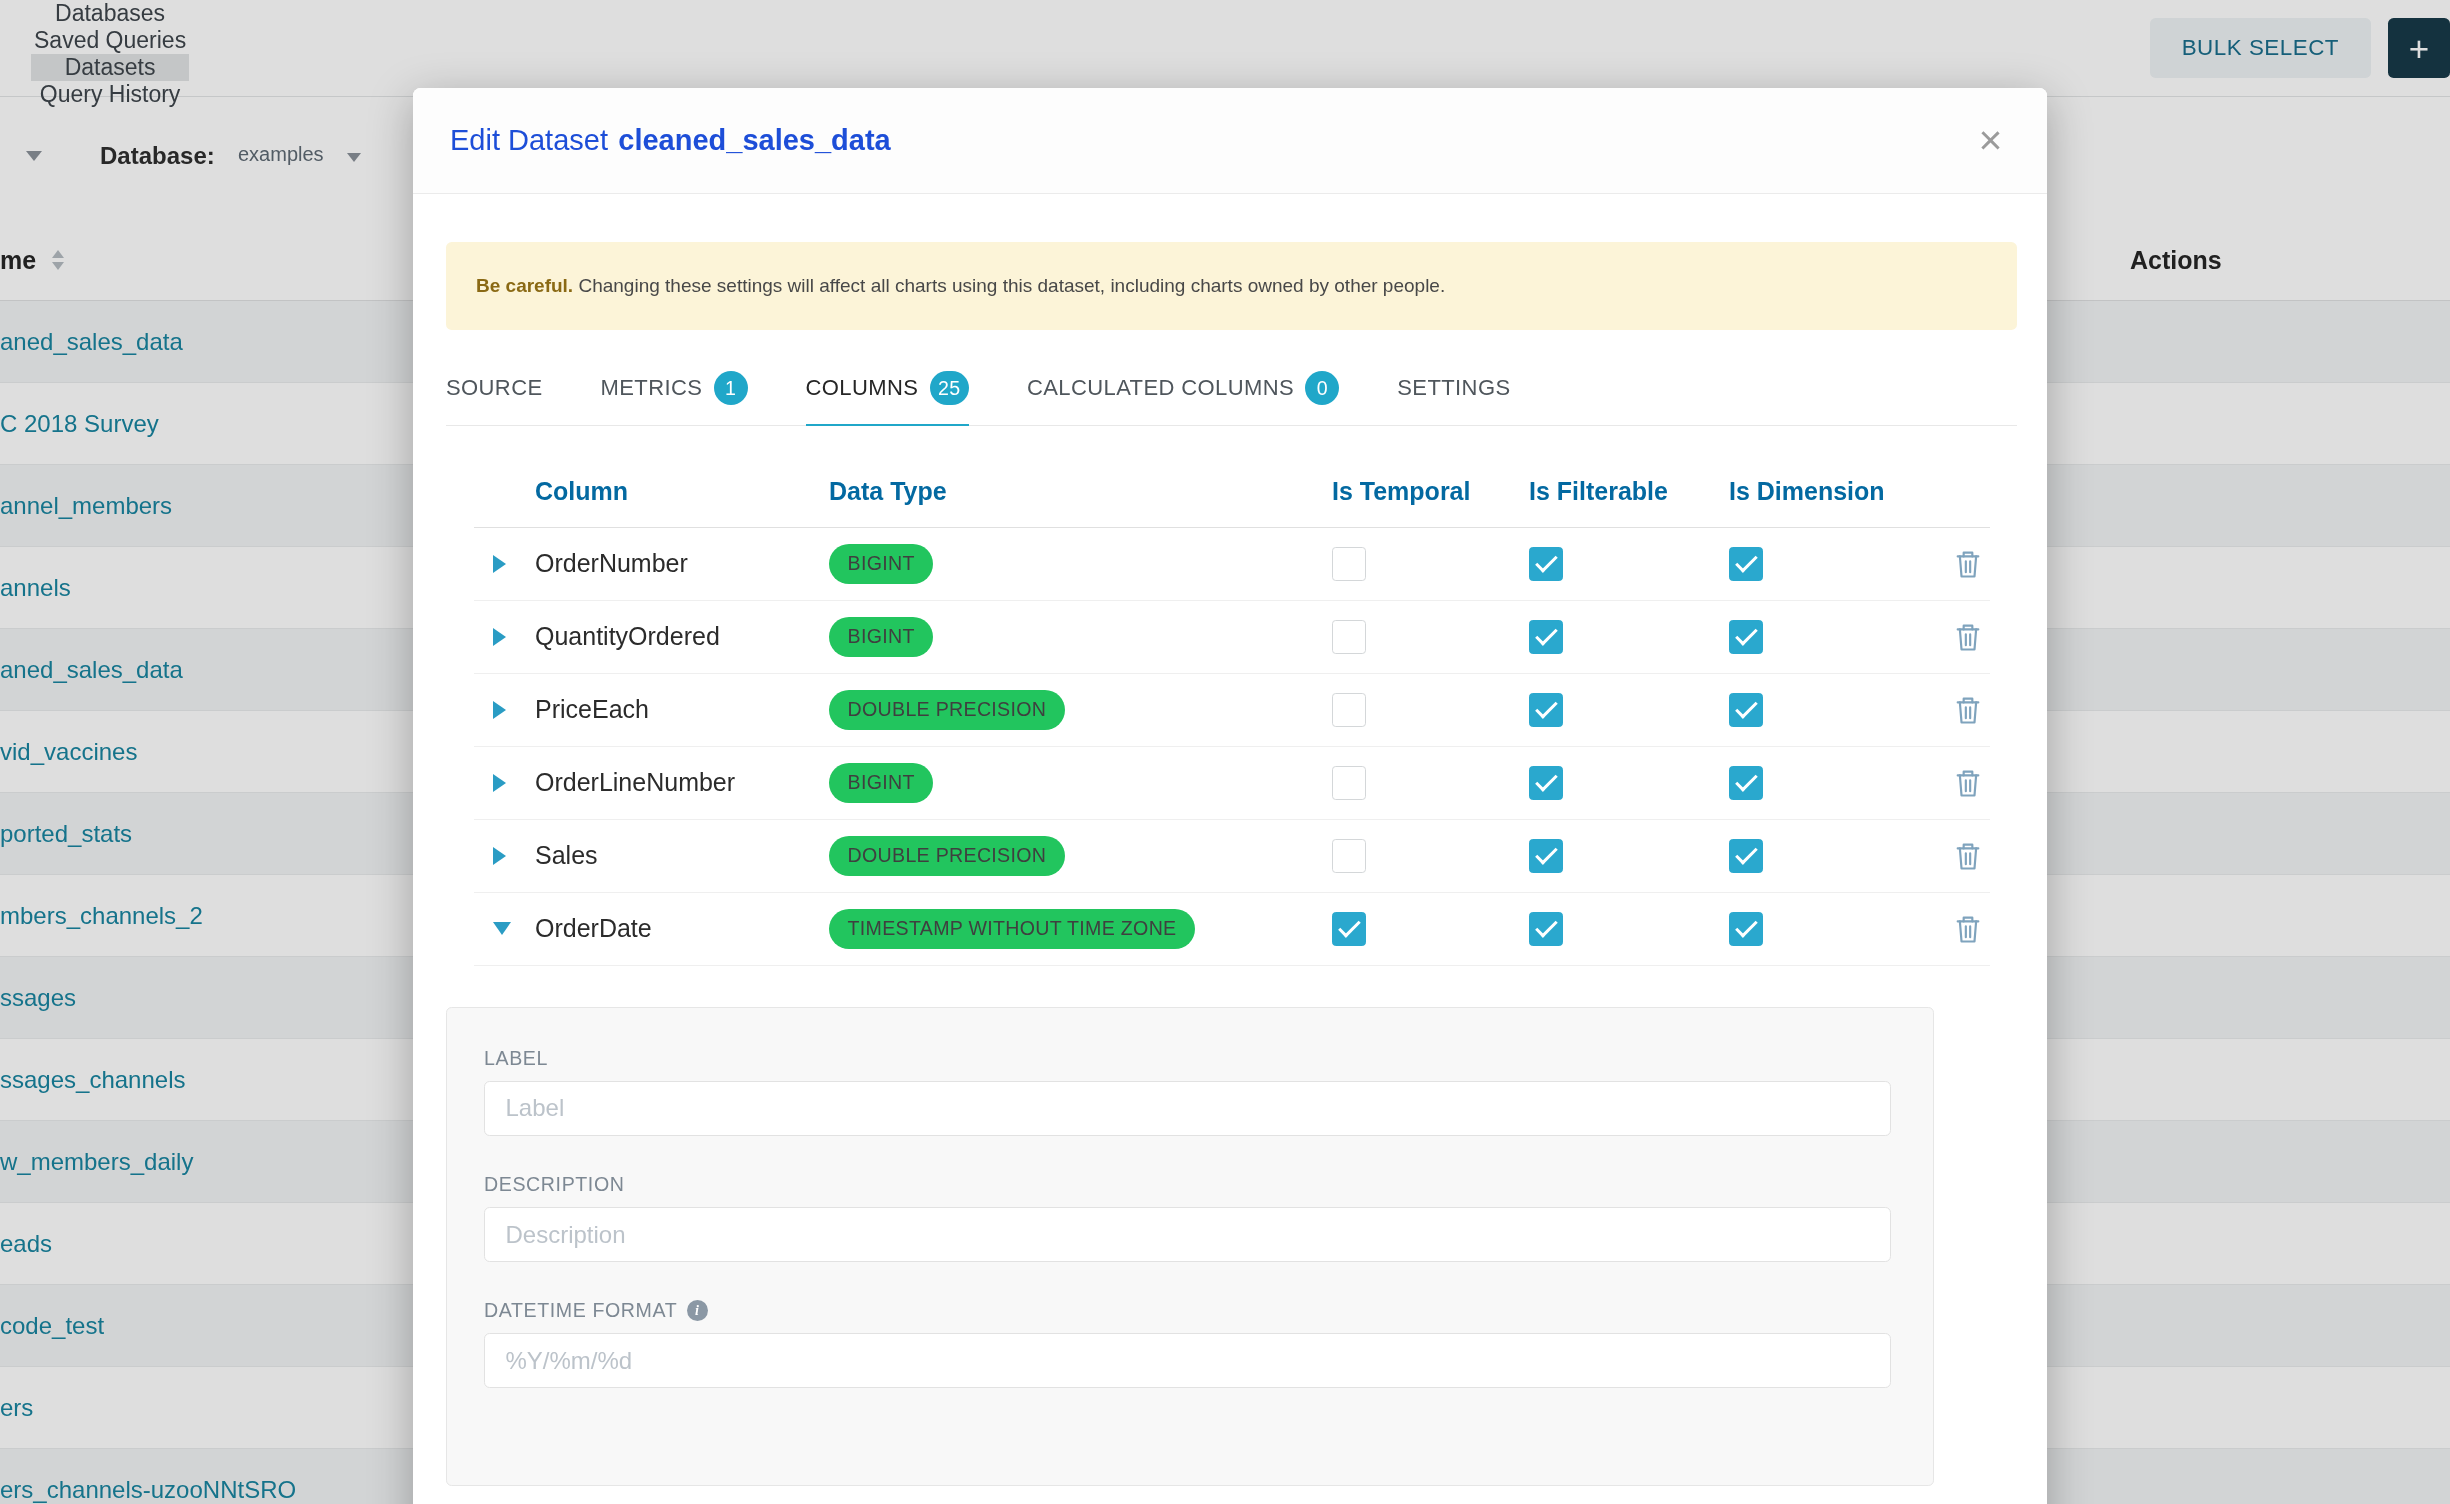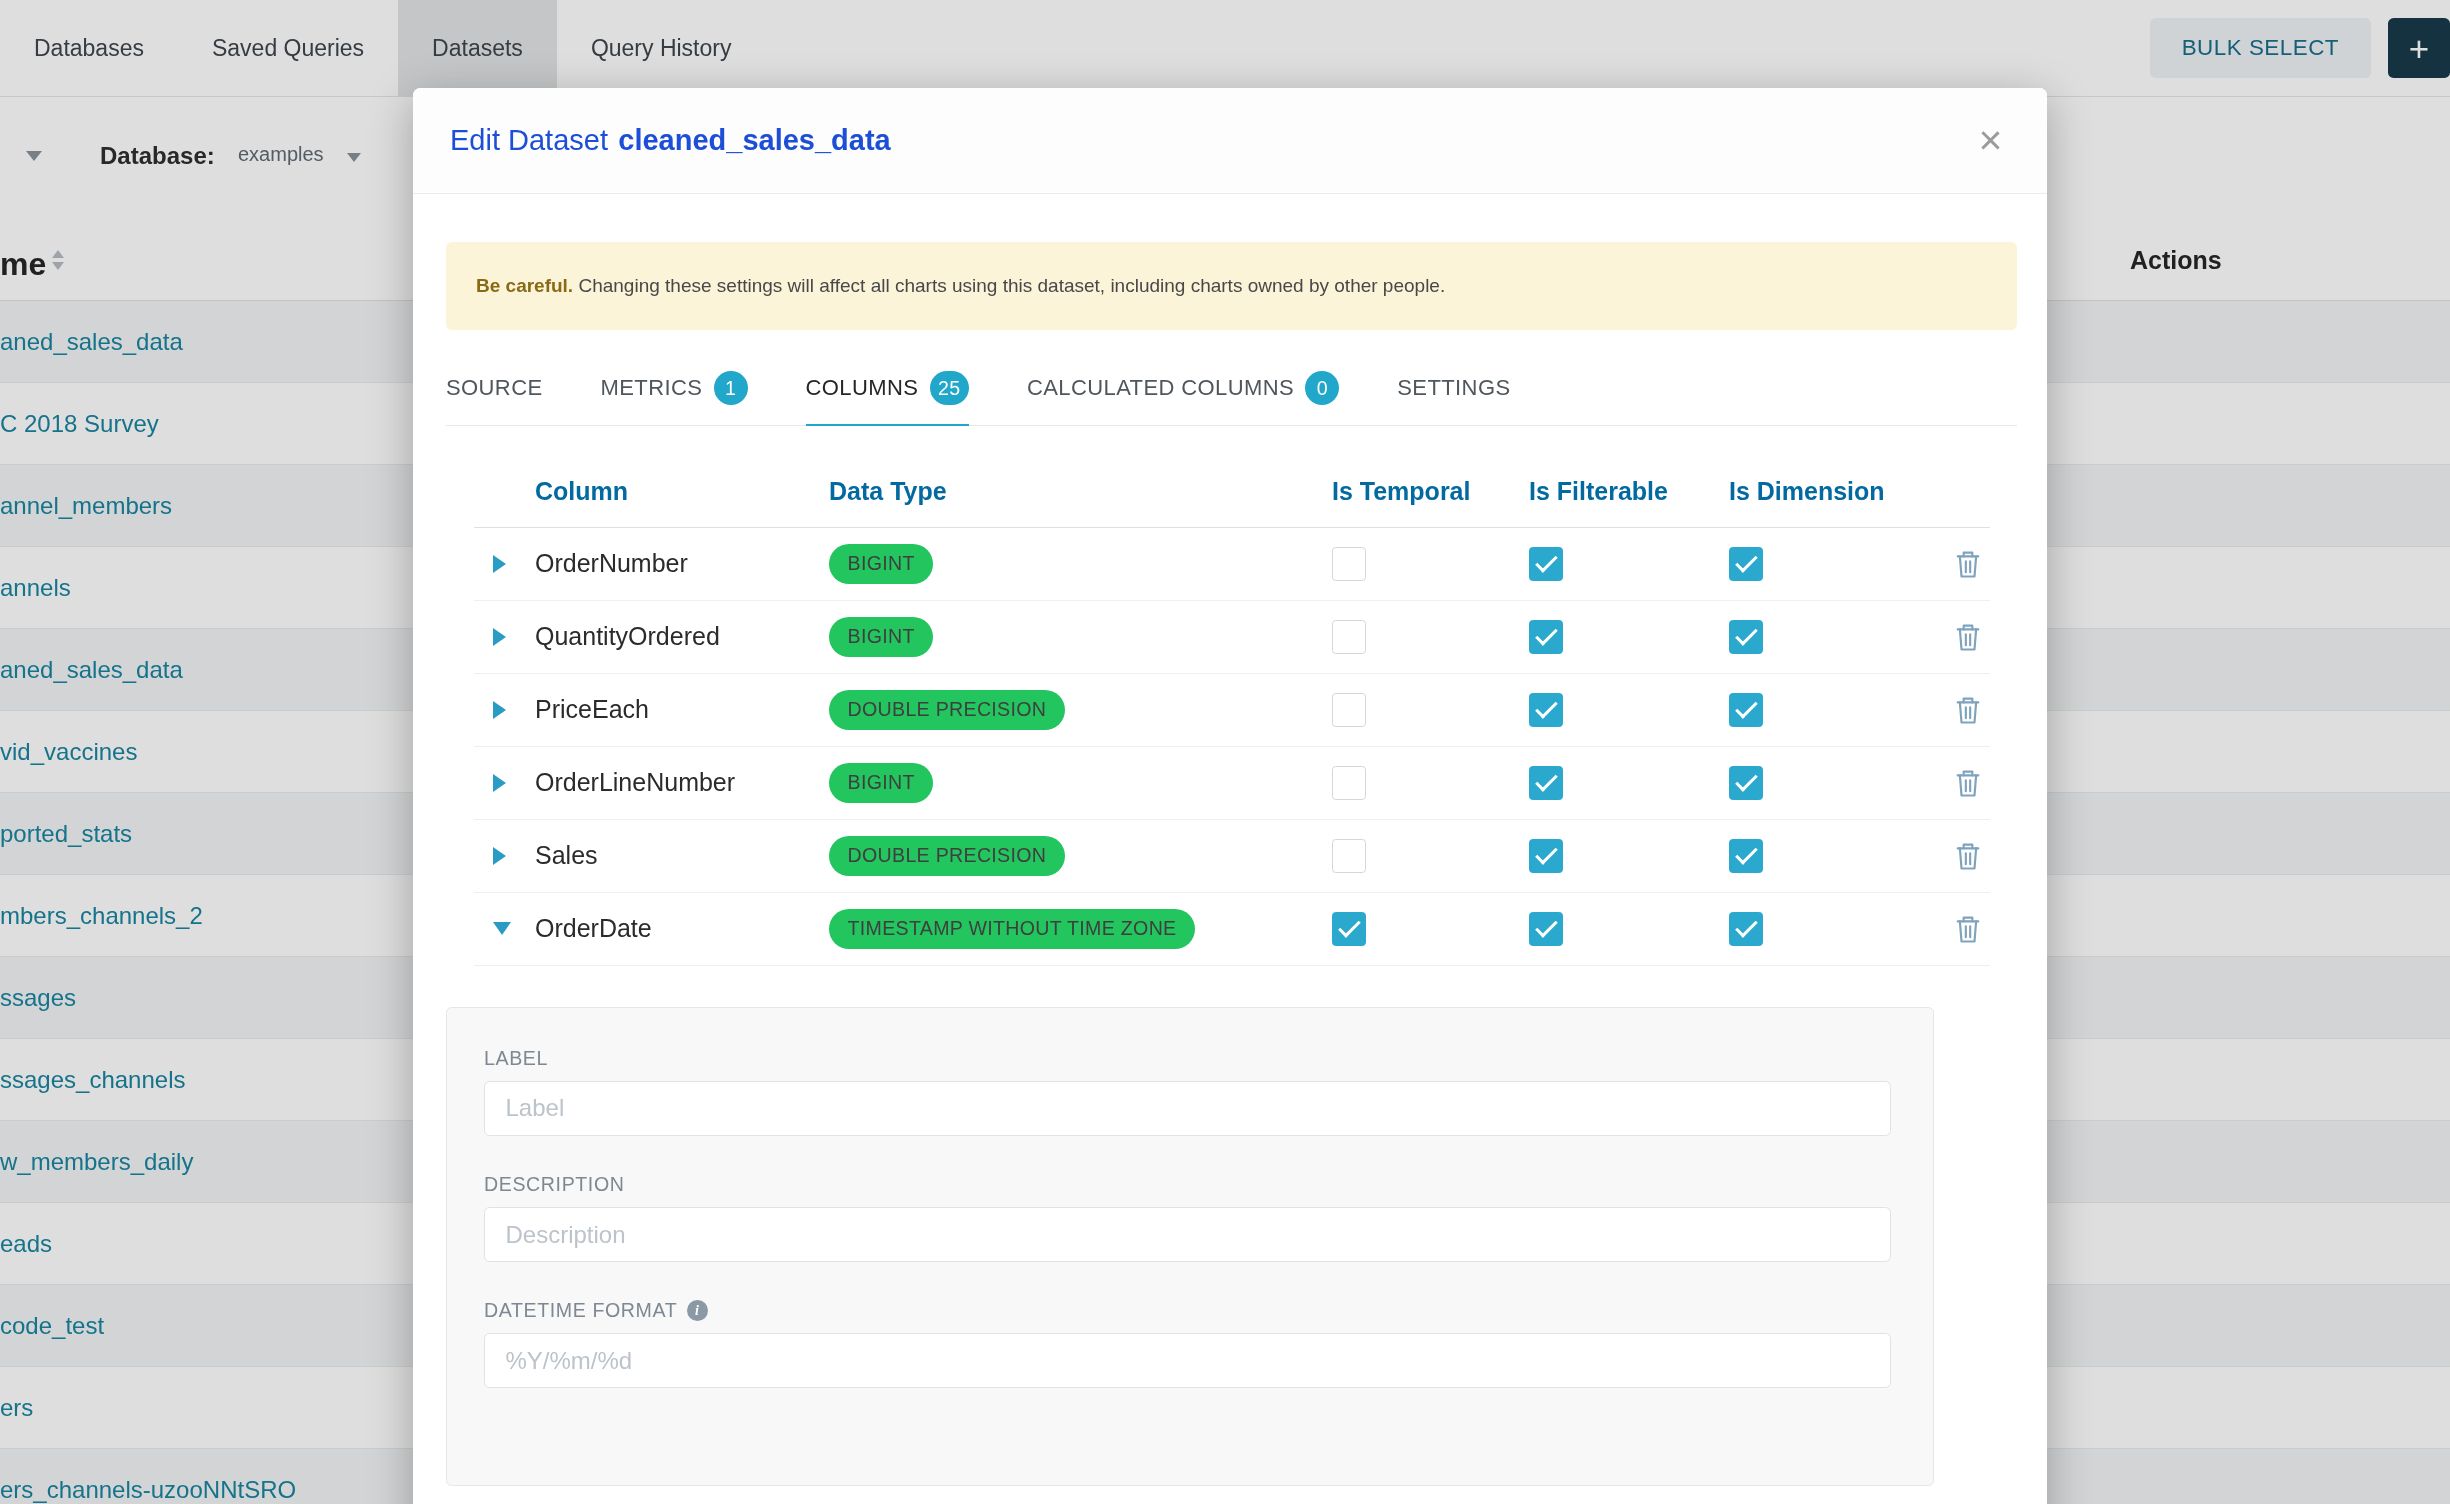--- a/index.html
+++ b/index.html
@@ -11,7 +11,7 @@
 
   .nav { position:absolute; top:0; left:0; right:0; height:97px; background:#fff;
          border-bottom:0.9px solid #e3e5e6; display:flex; align-items:center; padding-left:0; }
-  .nav-tabs { display:flex; height:100%; align-items:center; }
+  .nav-tabs { display:flex; height:100%; align-items:center;flex-direction:column; }
   .nav-tab { height:100%; display:flex; align-items:center; padding:0 34px; font-size:23px;
              color:#3f464c; cursor:pointer; white-space:nowrap; }
   .nav-tab.active { background:#e2e4e5; }

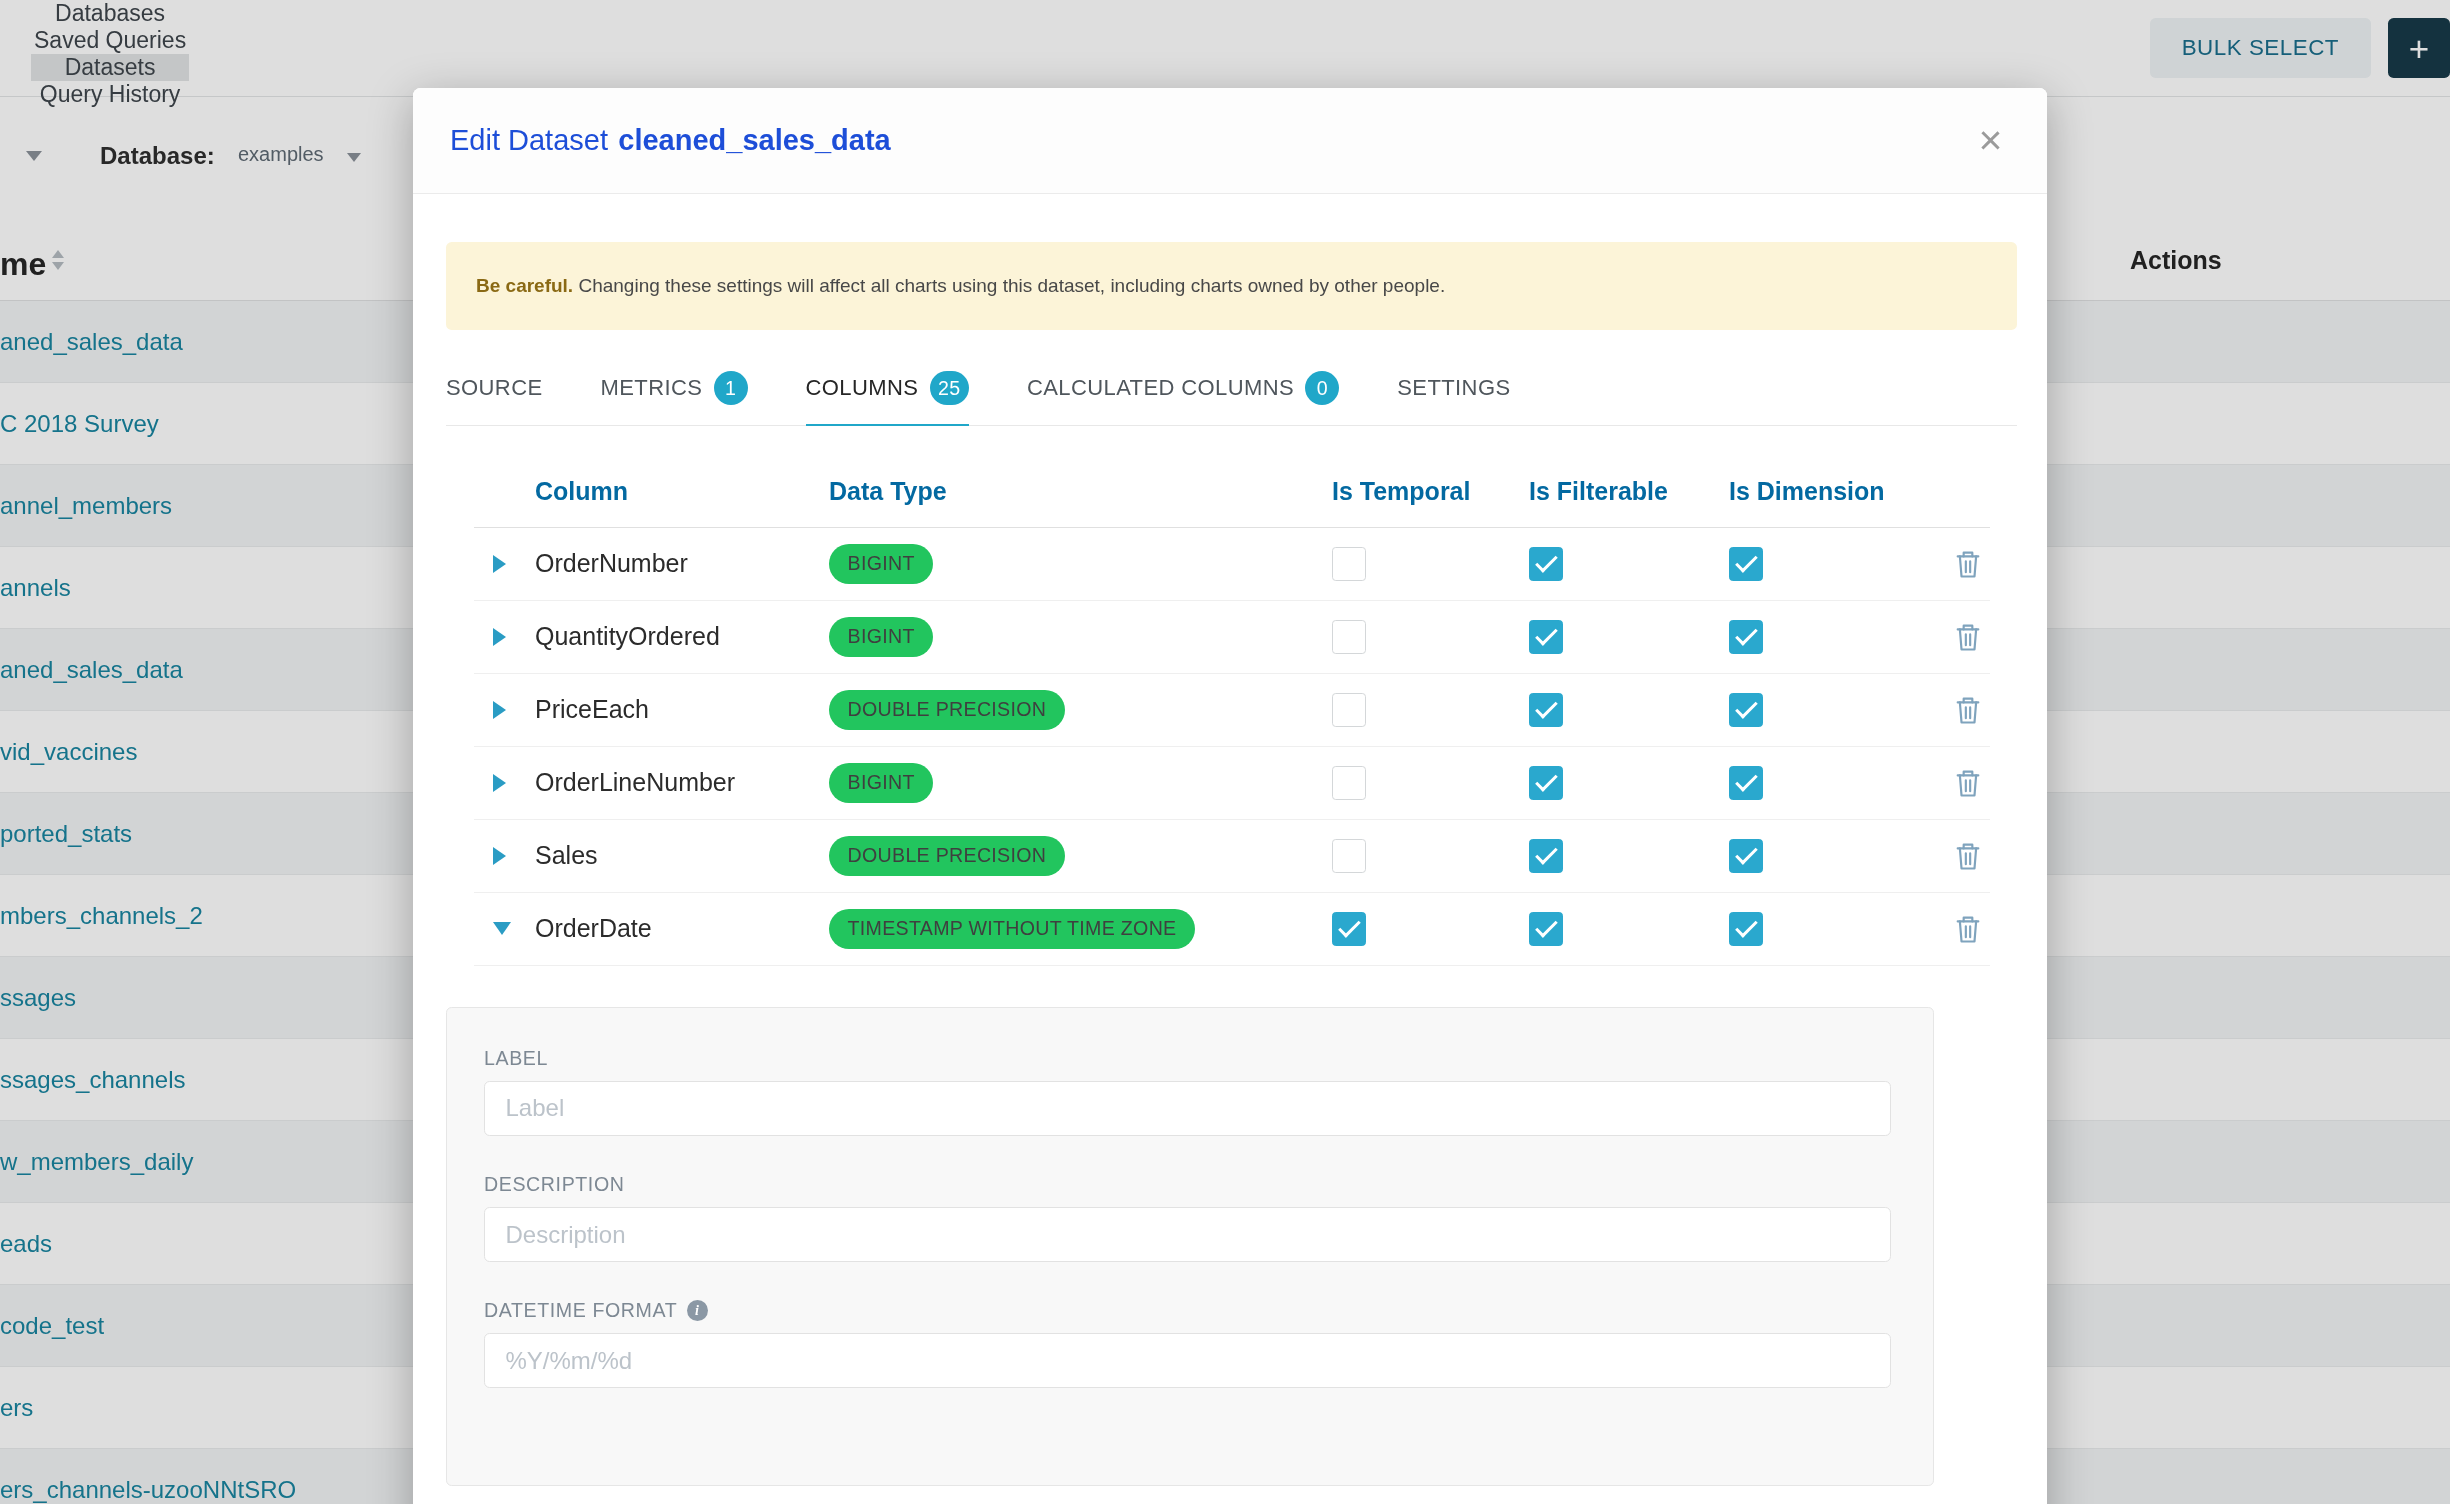--- a/index.html
+++ b/index.html
@@ -30,7 +30,7 @@
               border-left:7.5px solid transparent; border-right:7.5px solid transparent;
               border-top:9.3px solid #8a9199; }
 
-  .bg-th-name { position:absolute; top:246px; left:0; font-size:32px; font-weight:700; color:#262626; }
+  .bg-th-name { position:absolute; top:246px; left:0; font-size:25px; font-weight:700; color:#262626; }
   .sort-icon { position:absolute; top:250px; left:52px; display:flex; flex-direction:column; gap:3.7px; }
   .sort-icon .up { width:0;height:0;border-left:6.5px solid transparent;border-right:6.5px solid transparent;border-bottom:8.4px solid #b5bcc2; }
   .sort-icon .dn { width:0;height:0;border-left:6.5px solid transparent;border-right:6.5px solid transparent;border-top:8.4px solid #b5bcc2; }

